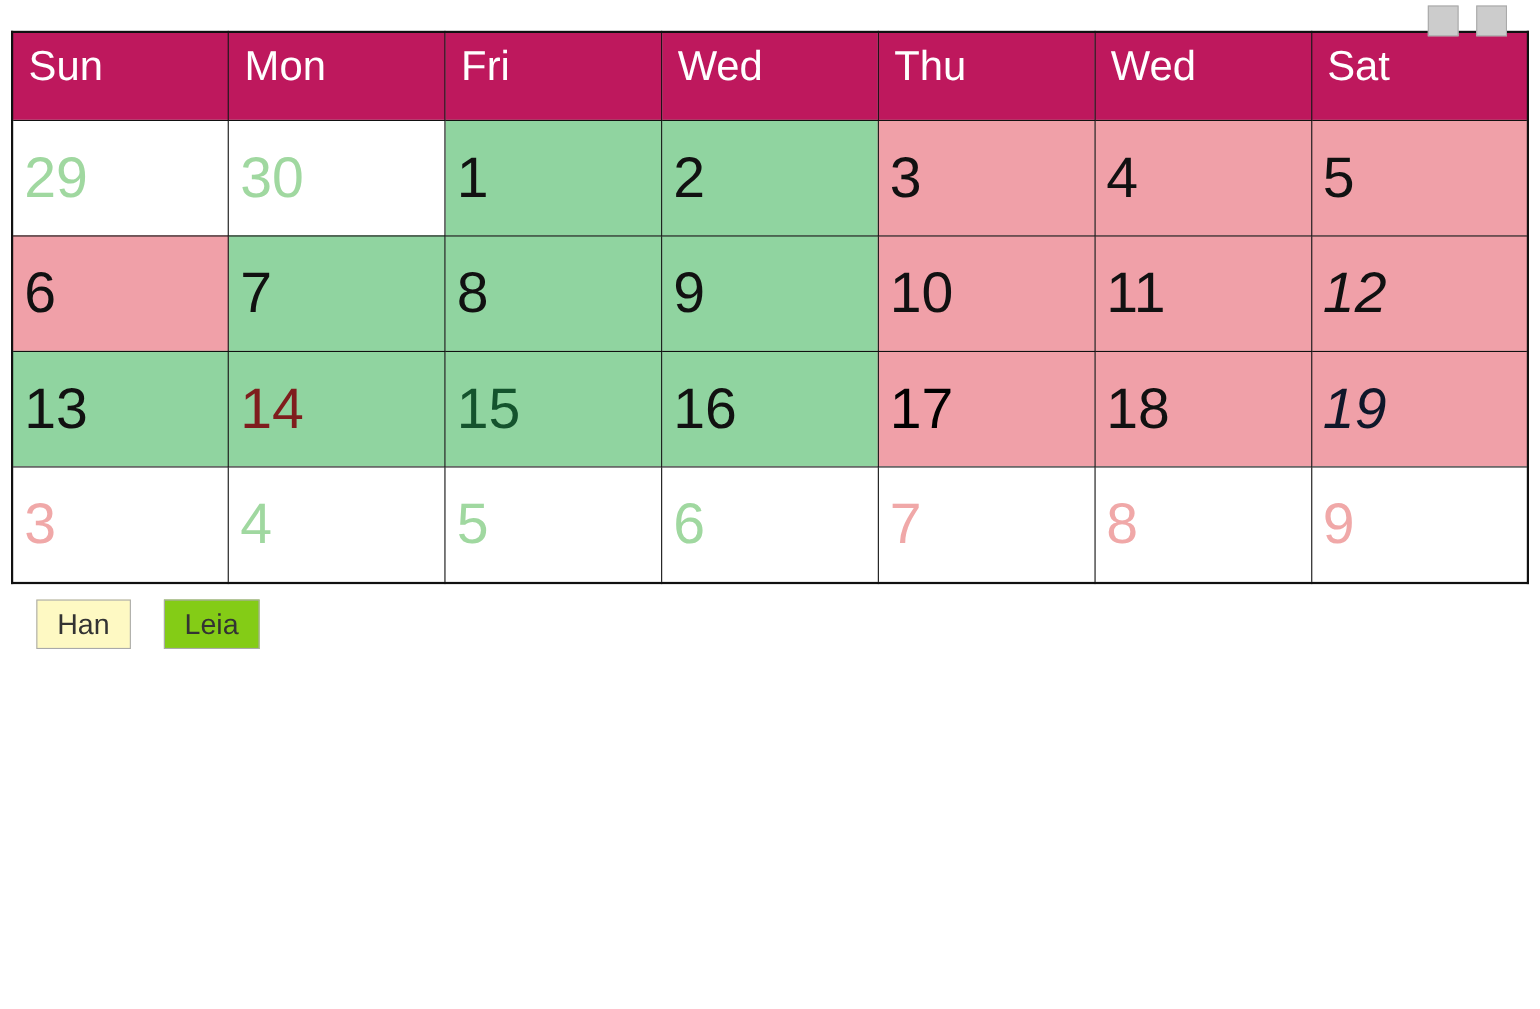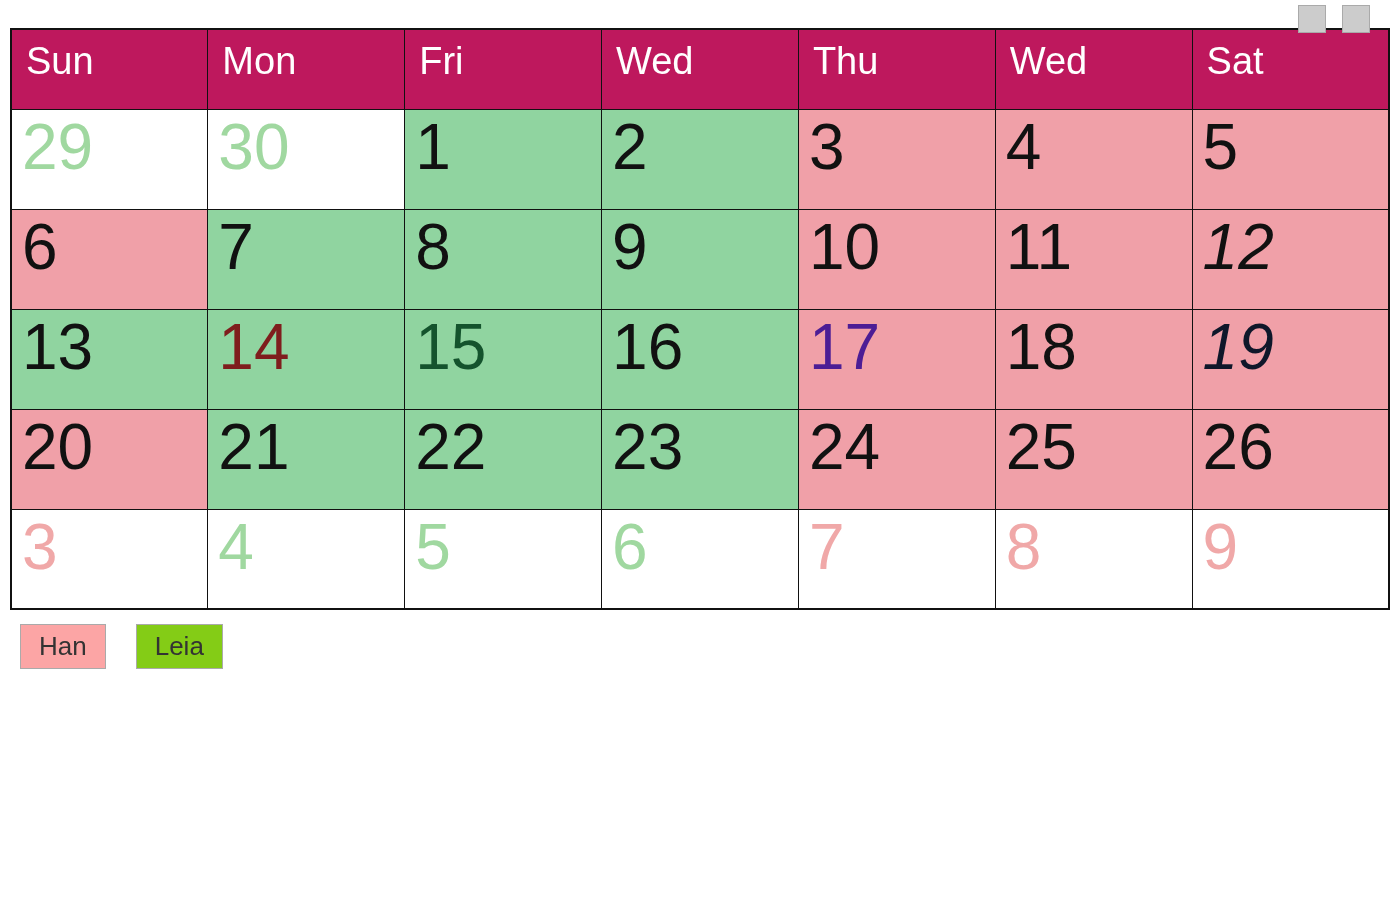--- a/index.html
+++ b/index.html
@@ -88,8 +88,8 @@
 
     .calendar td {
       height: 100px;
-      font-size: 64px;
-      padding: 0 10px;
+      font-size: 52px;
+      padding: 22px 10px;
     }
 
     

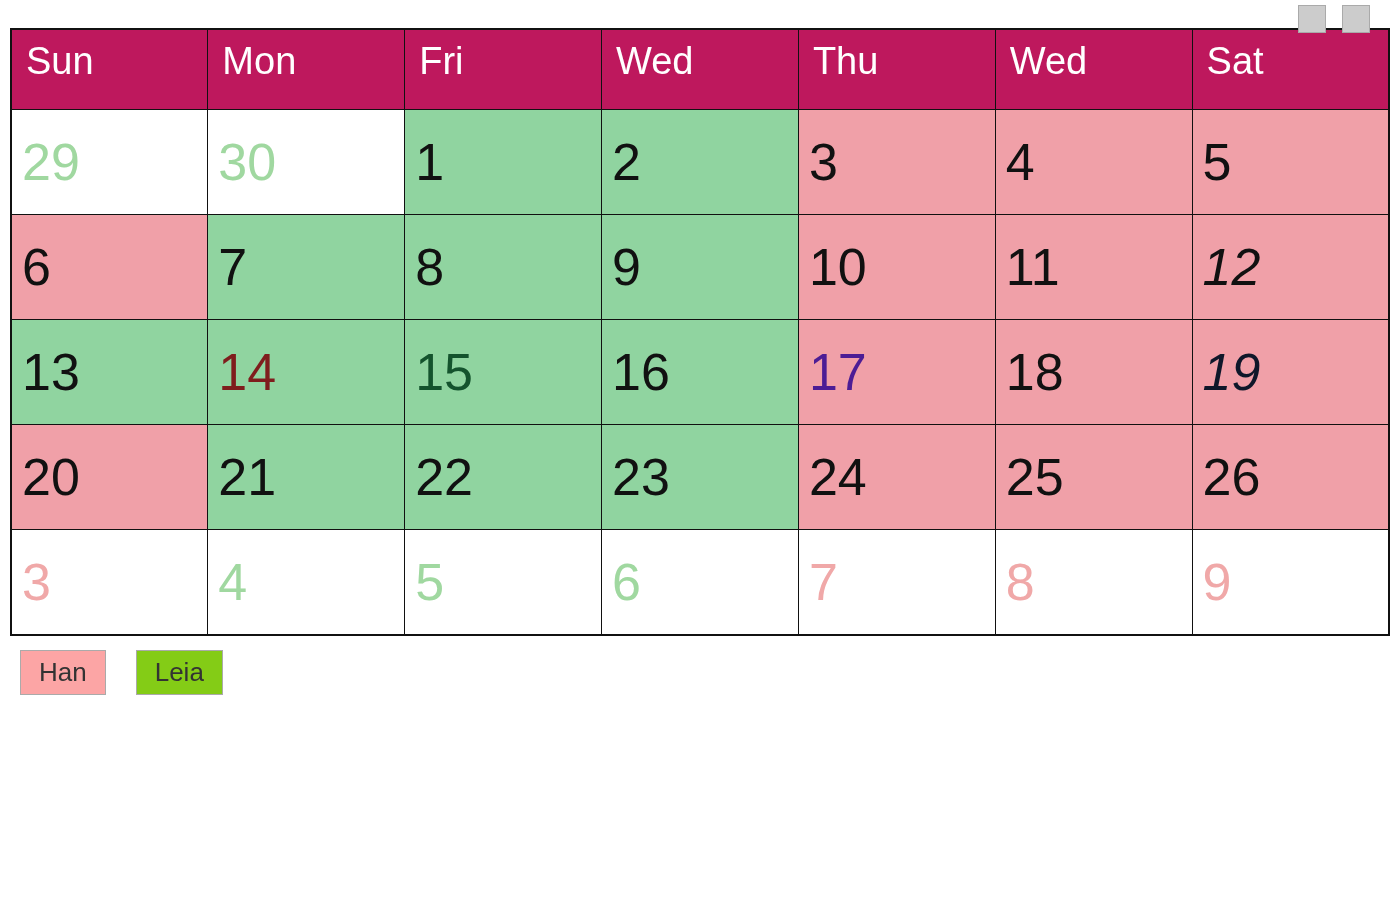--- a/index.html
+++ b/index.html
@@ -169,7 +169,7 @@
         <td class="bg-green" style="color: #7f1d1d;">14</td>
         <td class="bg-green" style="color: #14532d;">15</td>
         <td class="bg-green" style="color: rgb(17, 17, 17);">16</td>
-        <td class="bg-pink" style="color: #4c1d95;">17</td>
+        <td class="bg-pink" style="color: #000000;">17</td>
         <td class="bg-pink" style="color: rgb(17, 17, 17);">18</td>
         <td class="bg-pink" style="color: #0f172a; font-style: italic;">19</td>
       </tr>

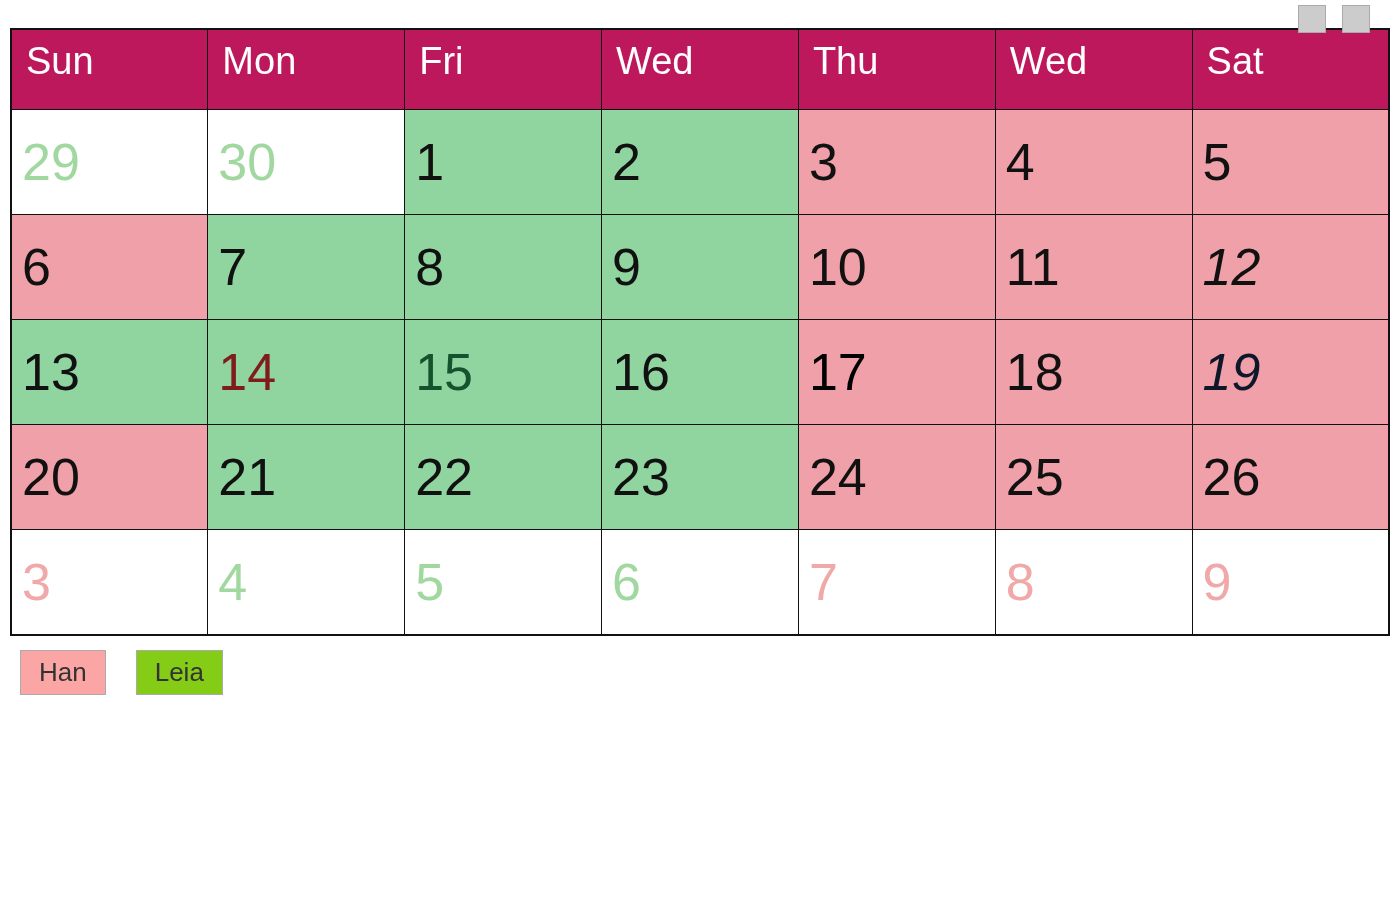--- a/index.html
+++ b/index.html
@@ -174,15 +174,6 @@
         <td class="bg-pink" style="color: #0f172a; font-style: italic;">19</td>
       </tr>
       <tr>
-        <td class="bg-pink" style="color: rgb(17, 17, 17);">20</td>
-        <td class="bg-green" style="color: rgb(17, 17, 17);">21</td>
-        <td class="bg-green" style="color: rgb(17, 17, 17);">22</td>
-        <td class="bg-green" style="color: rgb(17, 17, 17);">23</td>
-        <td class="bg-pink" style="color: rgb(17, 17, 17);">24</td>
-        <td class="bg-pink" style="color: rgb(17, 17, 17);">25</td>
-        <td class="bg-pink" style="color: rgb(17, 17, 17);">26</td>
-      </tr>
-      <tr>
         <td class="bg-white" style="color: rgb(240, 168, 168);">3</td>
         <td class="bg-white" style="color: rgb(160, 216, 160);">4</td>
         <td class="bg-white" style="color: rgb(160, 216, 160);">5</td>

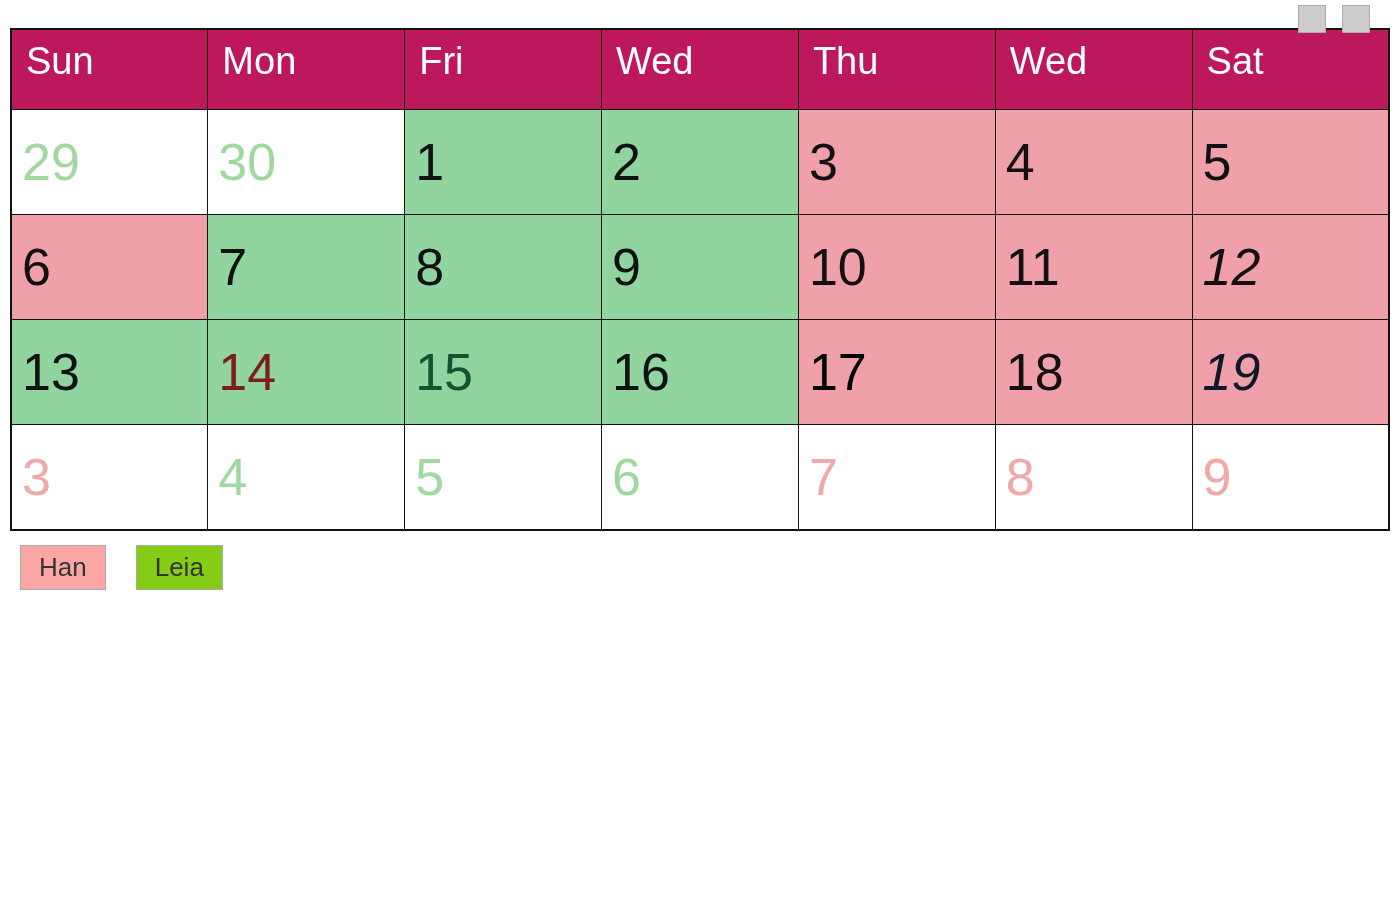--- a/index.html
+++ b/index.html
@@ -118,7 +118,7 @@
       font-weight: normal;
     }
 
-    .legend-box-pink  { background: #fca5a5; color: #333; }
+    .legend-box-pink  { background: #fef9c3; color: #333; margin-left: 13px; }
     .legend-box-green { background: #84cc16; color: #333; }
   </style>
 </head>

